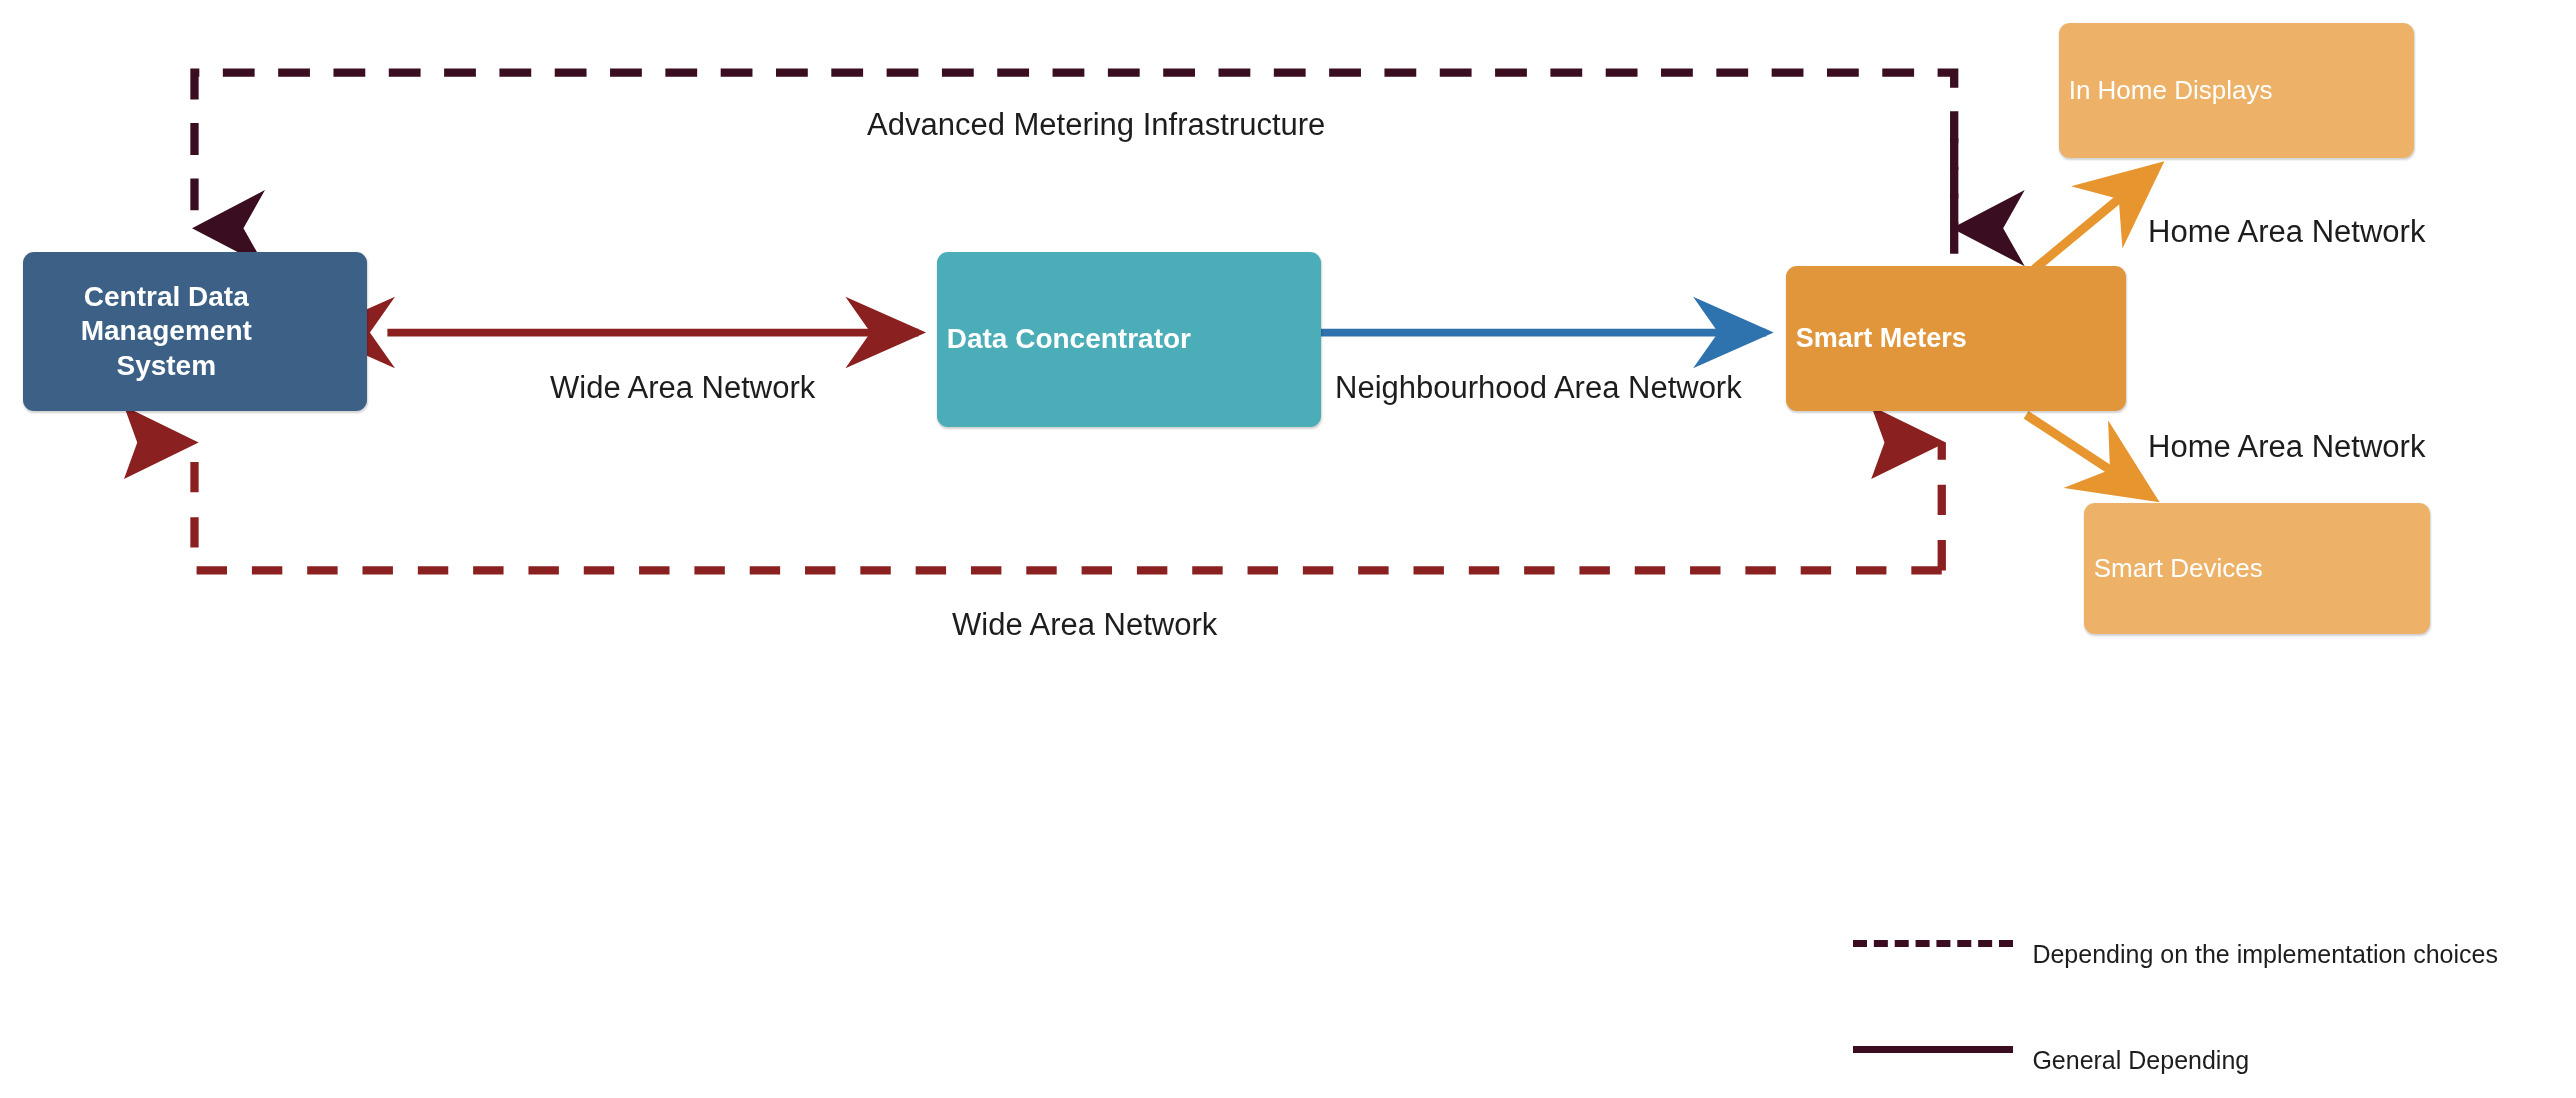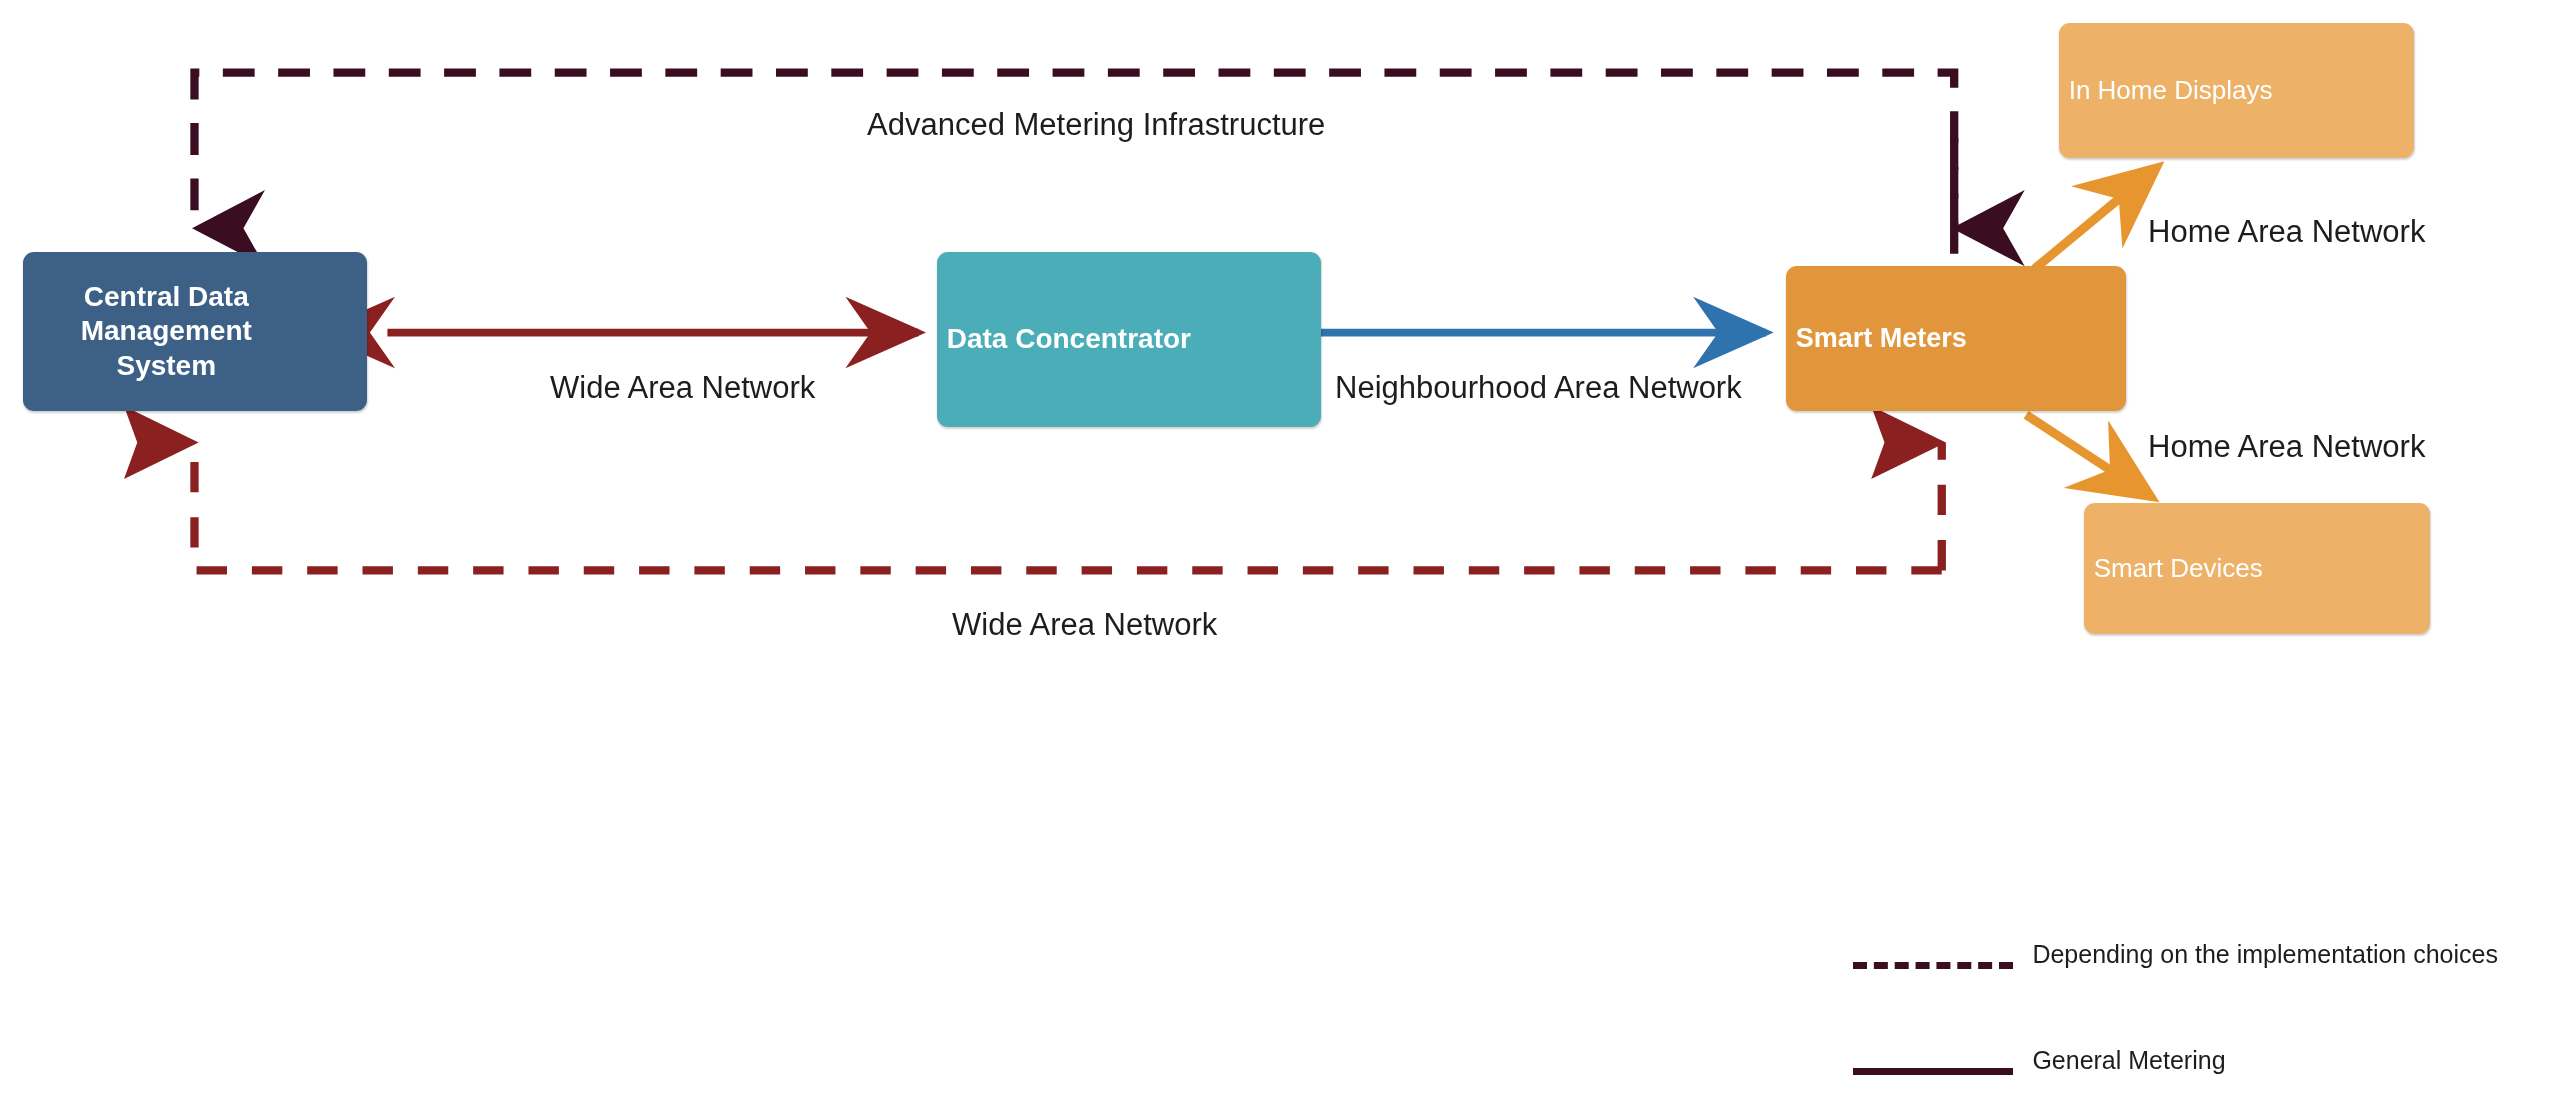--- a/index.html
+++ b/index.html
@@ -74,7 +74,7 @@
   .legend-row {
     position: absolute;
     display: flex;
-    align-items: flex-end;
+    align-items: flex-start;
   }
   #legend-row-0 { left: 1853px; top: 940px; }
   #legend-row-1 { left: 1853px; top: 1046px; }

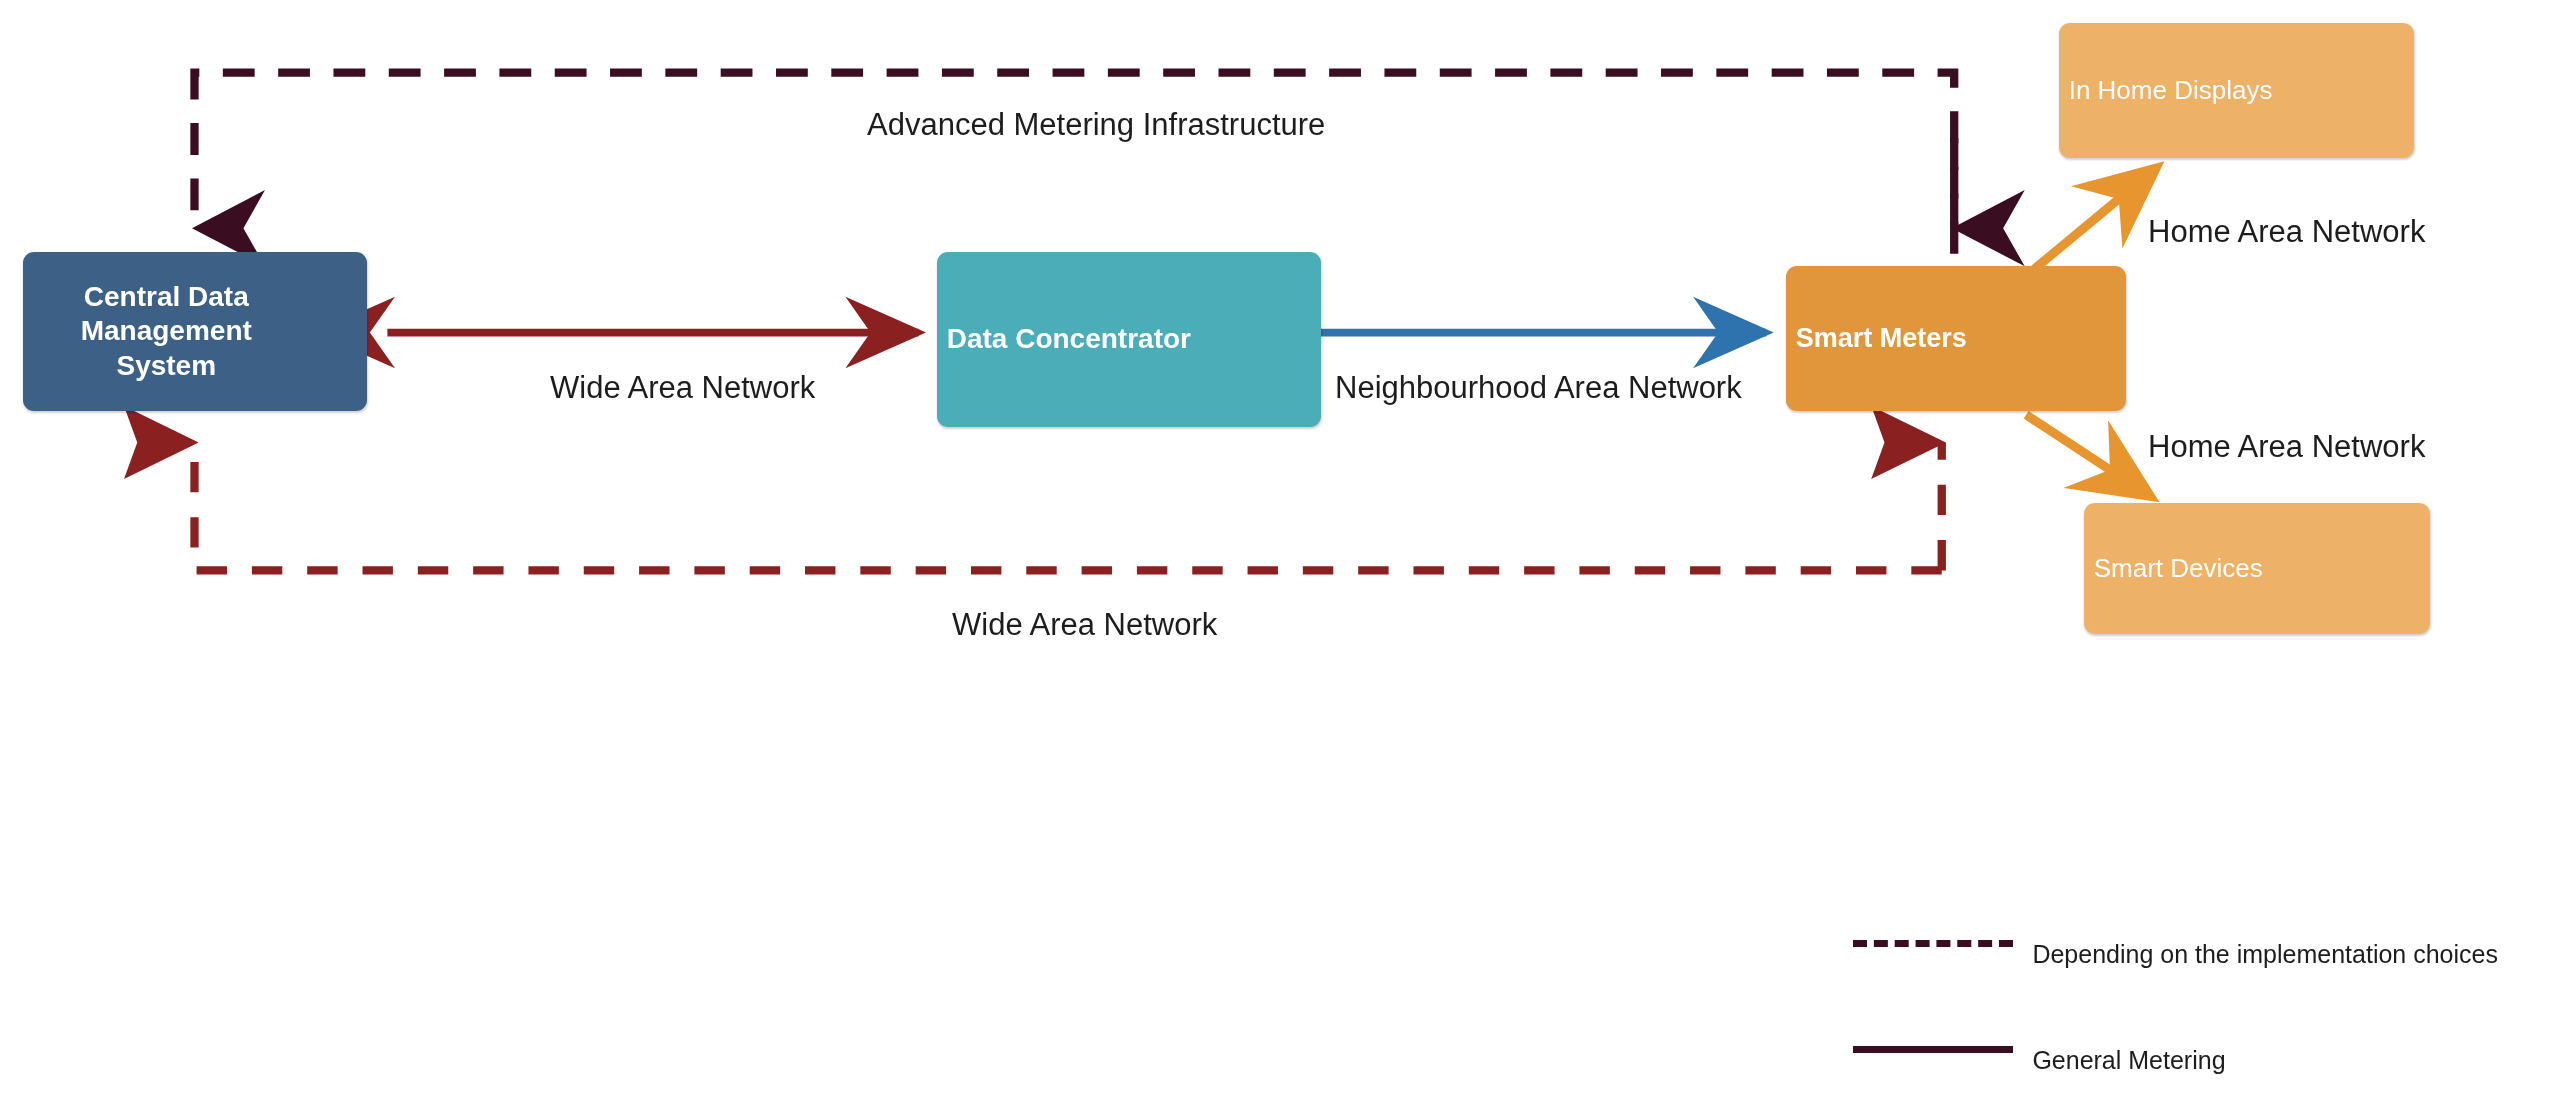--- a/index.html
+++ b/index.html
@@ -190,7 +190,7 @@
 
   <div class="legend-row" id="legend-row-1">
     <span class="legend-swatch" style="border-top-color:#3B0D21;"></span>
-    <span class="legend-text">General Metering</span>
+    <span class="legend-text">General Depending</span>
   </div>
 
 </div>

